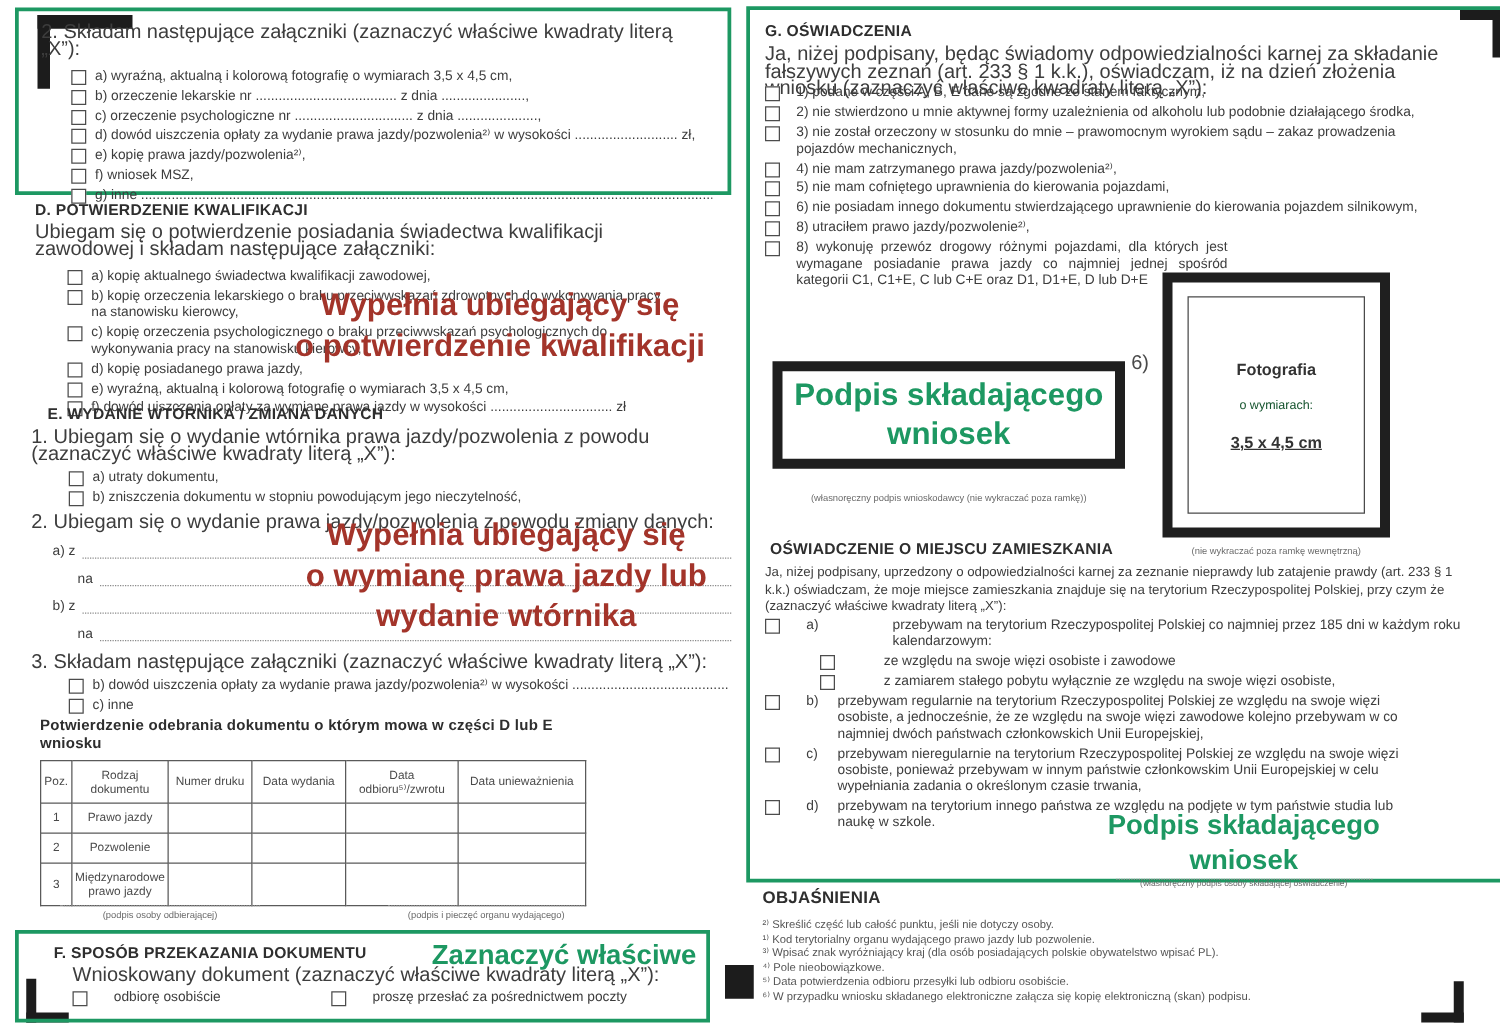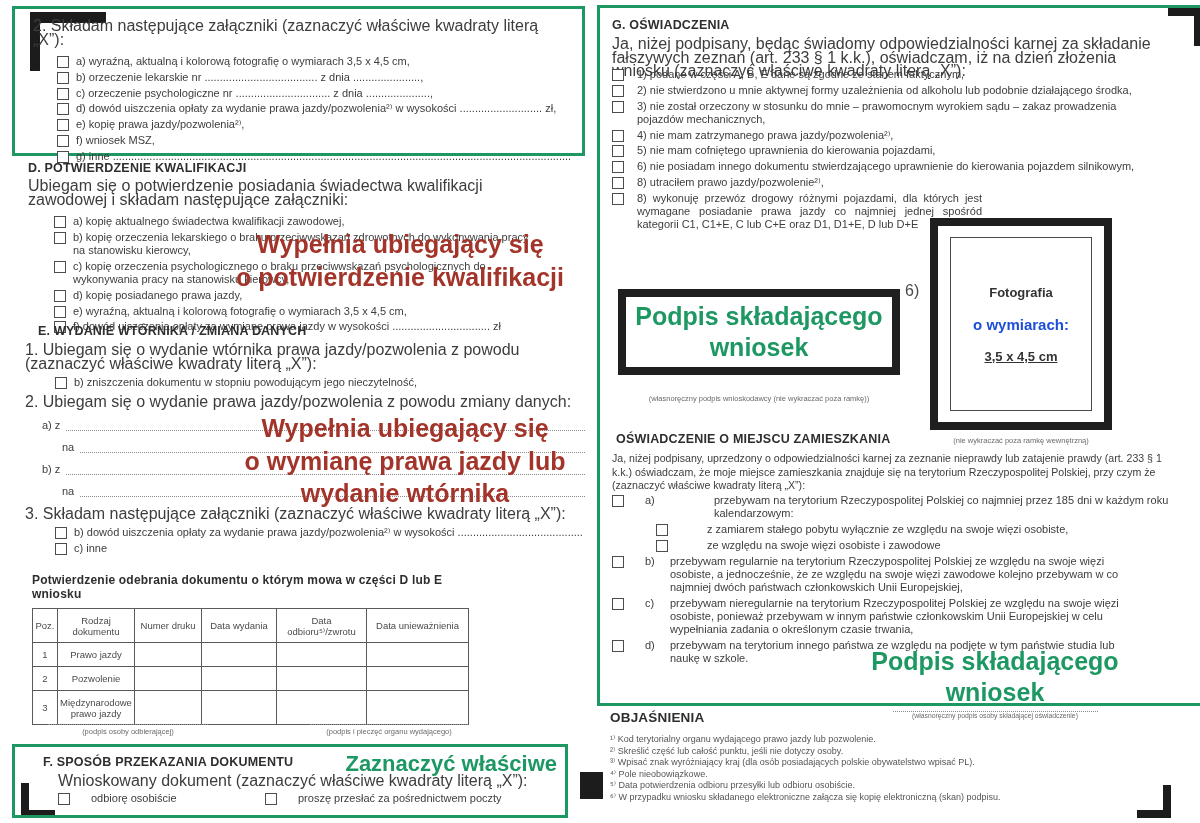--- a/index.html
+++ b/index.html
@@ -276,7 +276,7 @@
       <div style="border:1.5px solid #4a4a4a;width:140px;height:172px;display:flex;flex-direction:column;
                   align-items:center;justify-content:center;gap:16px;">
         <div style="font-weight:bold;font-size:13px;color:#333;">Fotografia</div>
-        <div style="font-weight:bold;font-size:15px;color:#1d4ed8;">o wymiarach:</div>
+        <div style="font-weight:normal;font-size:10px;color:#14532d;">o wymiarach:</div>
         <div style="font-weight:bold;font-size:13px;color:#333;text-decoration:underline;">3,5 x 4,5 cm</div>
       </div>
     </div>

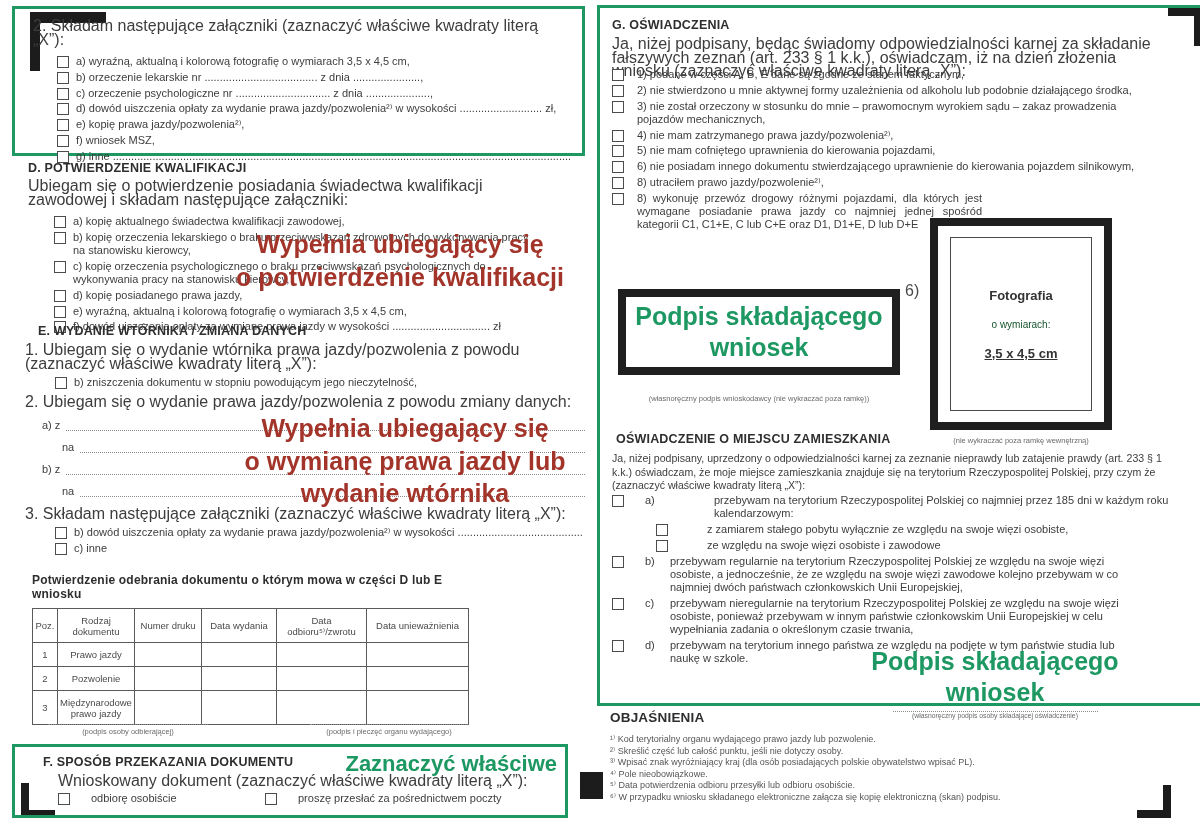--- a/index.html
+++ b/index.html
@@ -110,6 +110,10 @@
     <div style="margin-left:30px;margin-top:6px;">
       <div class="row">
         <span class="cb"></span>
+        <span class="lbl">a) utraty dokumentu,</span>
+        </div>
+      <div class="row">
+        <span class="cb"></span>
         <span class="lbl">b) zniszczenia dokumentu w stopniu powodującym jego nieczytelność,</span>
         </div>
     </div>

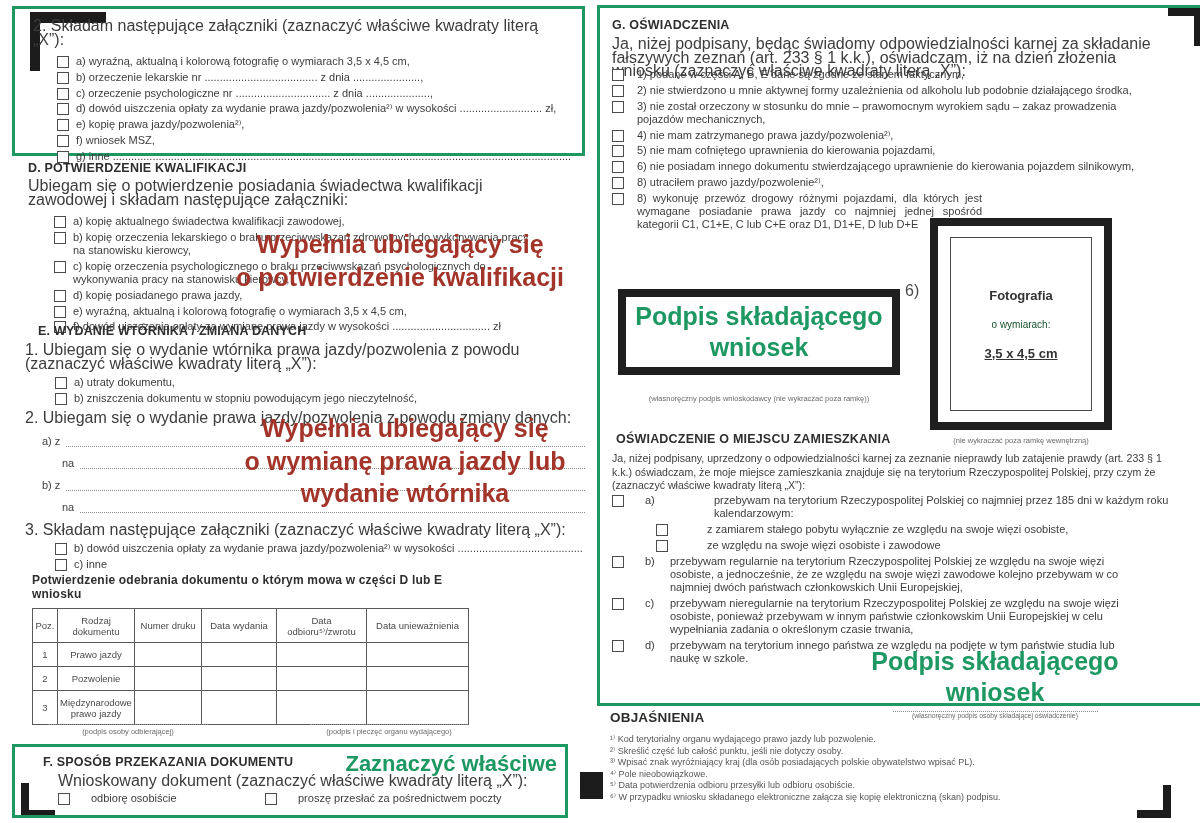--- a/index.html
+++ b/index.html
@@ -297,11 +297,11 @@
         </div>
       <div class="row" style="margin-left:44px;">
         <span class="cb"></span>
+        <span class="lbl" style="margin-left:32px;">ze względu na swoje więzi osobiste i zawodowe</span>
+        </div>
+      <div class="row" style="margin-left:44px;">
+        <span class="cb"></span>
         <span class="lbl" style="margin-left:32px;">z zamiarem stałego pobytu wyłącznie ze względu na swoje więzi osobiste,</span>
-        </div>
-      <div class="row" style="margin-left:44px;">
-        <span class="cb"></span>
-        <span class="lbl" style="margin-left:32px;">ze względu na swoje więzi osobiste i zawodowe</span>
         </div>
       <div class="row">
         <span class="cb"></span>

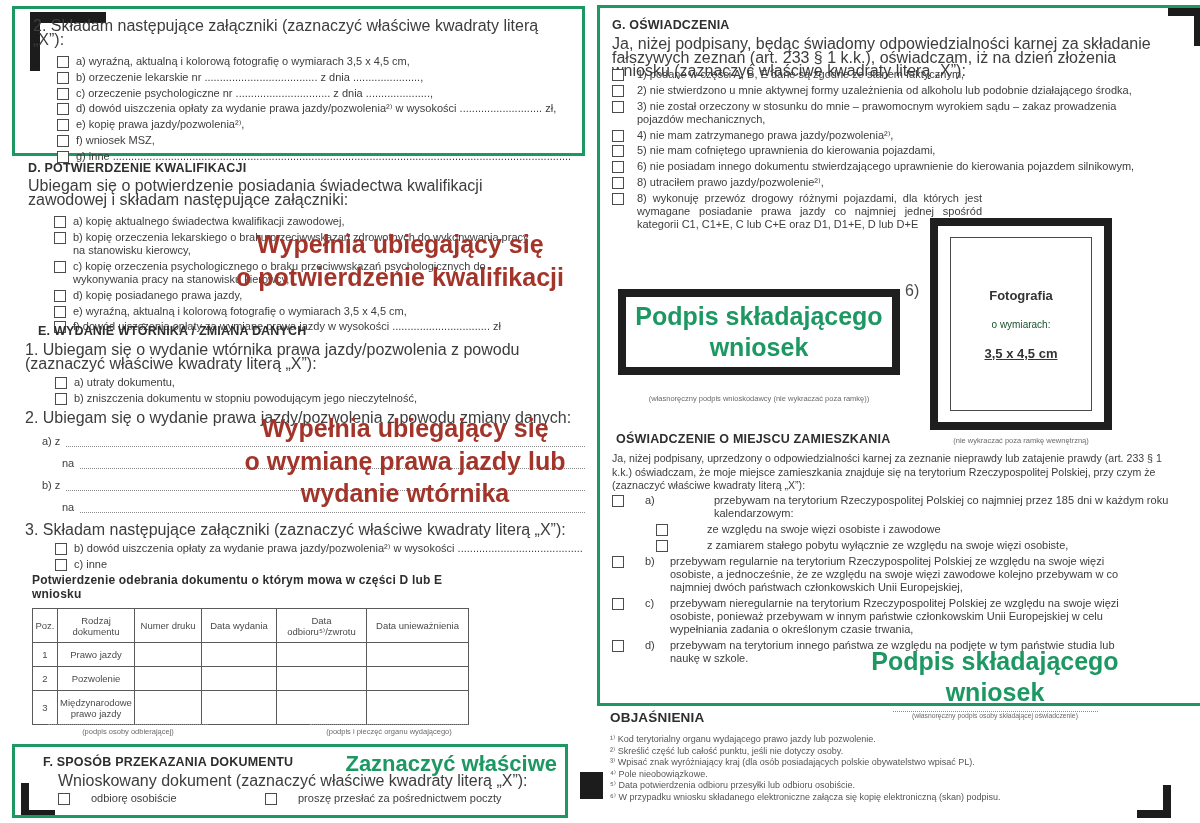--- a/index.html
+++ b/index.html
@@ -15,7 +15,7 @@
   .letter{font-size:11px;flex:none;width:18px;}
   .greenbox{border:3px solid var(--green);background:transparent;box-sizing:border-box;}
   .red-note{color:var(--red);font-weight:bold;font-size:25px;line-height:1.3;text-align:center;}
-  .green-note{color:var(--green);font-weight:bold;font-size:25px;line-height:1.25;text-align:center;}
+  .green-note{color:var(--green);font-weight:bold;font-size:22px;line-height:1.25;text-align:center;}
   .caption{font-size:7.5px;color:#6a6a6a;text-align:center;}
   .leader{flex:1;border-bottom:1.3px dotted #8a8a8a;height:10px;margin-left:6px;}
   .fill{display:flex;align-items:flex-end;margin-bottom:10px;}

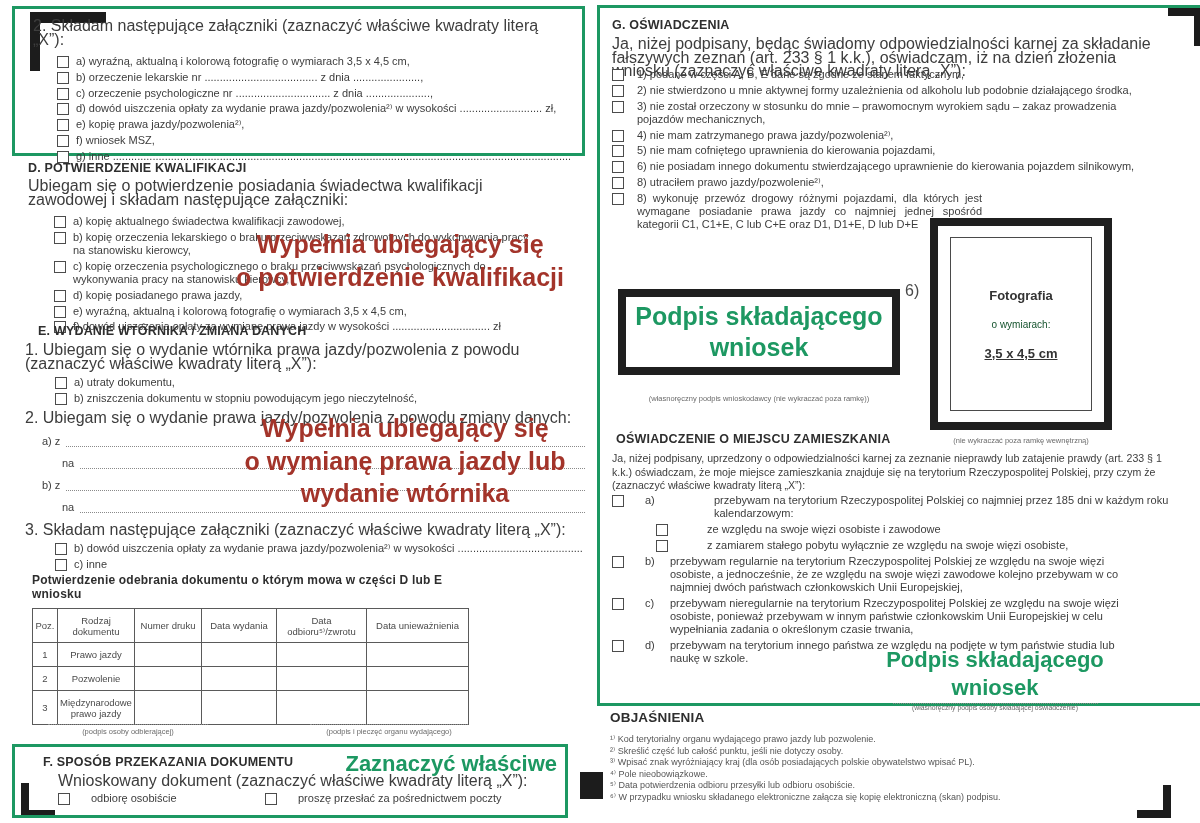--- a/index.html
+++ b/index.html
@@ -331,8 +331,8 @@
   <div class="abs" style="left:610px;top:710px;width:560px;">
     <div class="hdr" style="font-size:13.5px;">OBJAŚNIENIA</div>
     <div style="margin-top:9px;font-size:9px;line-height:11.6px;color:#555;">
+      <div>²⁾ Skreślić część lub całość punktu, jeśli nie dotyczy osoby.</div>
       <div>¹⁾ Kod terytorialny organu wydającego prawo jazdy lub pozwolenie.</div>
-      <div>²⁾ Skreślić część lub całość punktu, jeśli nie dotyczy osoby.</div>
       <div>³⁾ Wpisać znak wyróżniający kraj (dla osób posiadających polskie obywatelstwo wpisać PL).</div>
       <div>⁴⁾ Pole nieobowiązkowe.</div>
       <div>⁵⁾ Data potwierdzenia odbioru przesyłki lub odbioru osobiście.</div>

